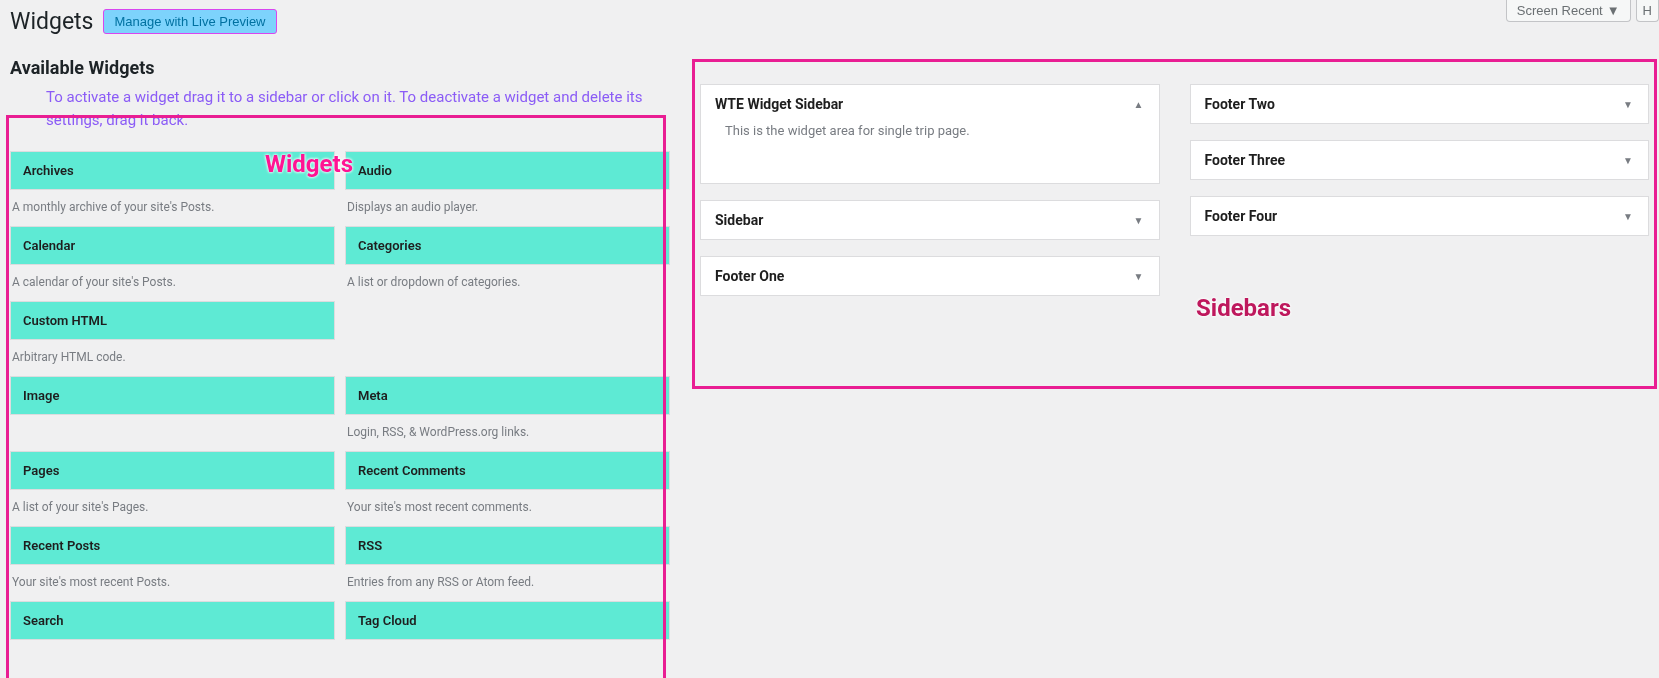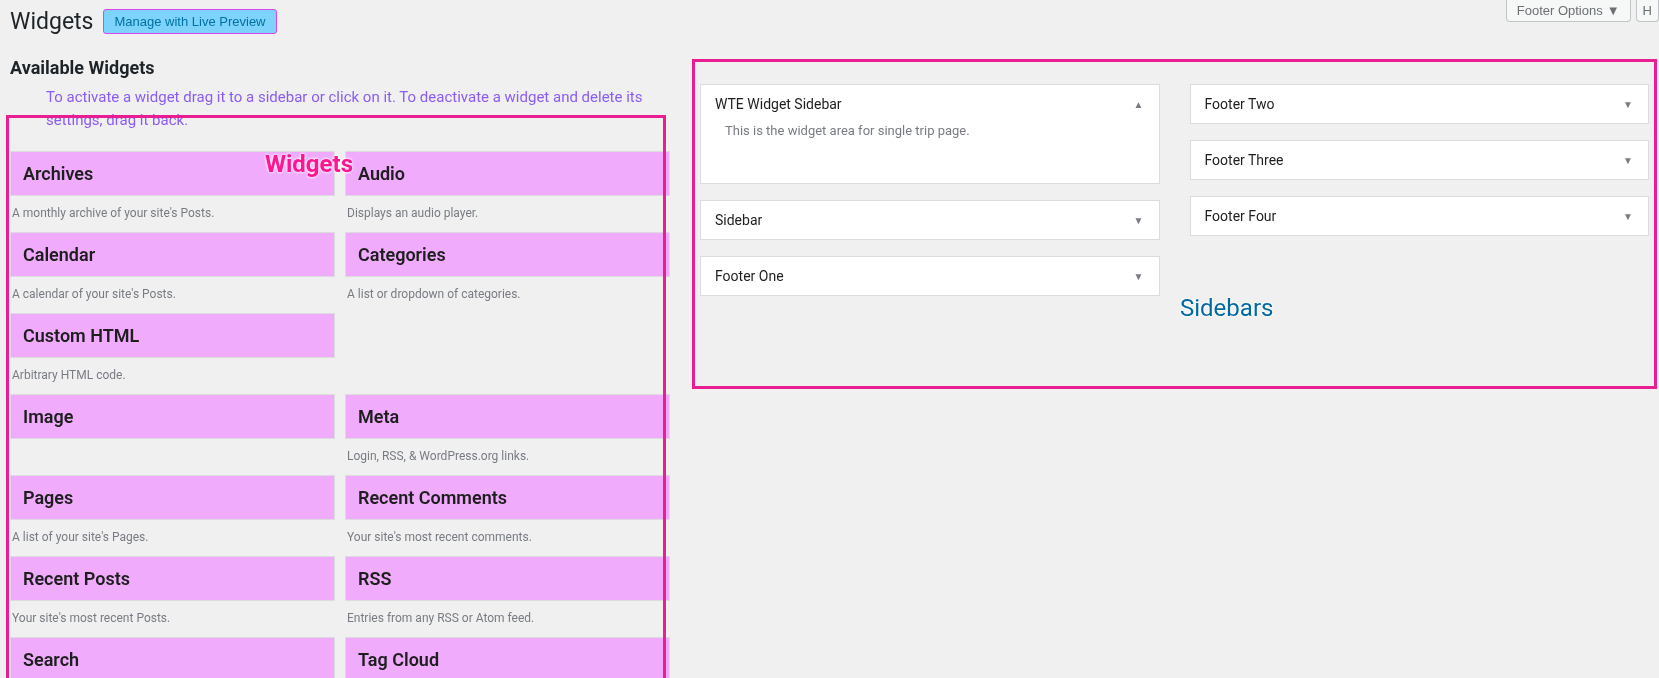--- a/index.html
+++ b/index.html
@@ -200,7 +200,7 @@
 
 <div class="topbar">
   <button class="screen-options-btn">
-    <span>Footer Options</span>
+    <span>Screen Recent</span>
     <span>▼</span>
   </button>
   <button class="help-btn">

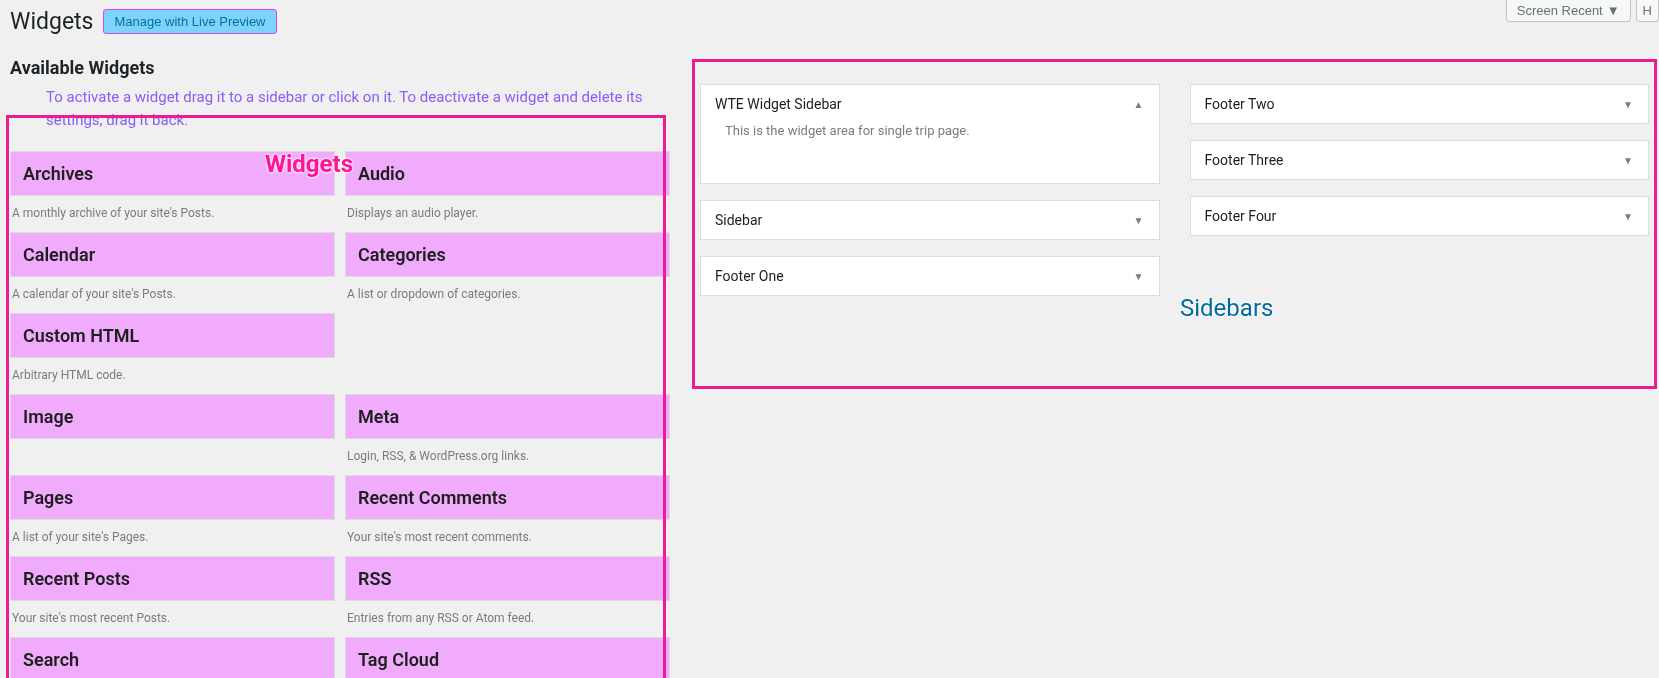--- a/index.html
+++ b/index.html
@@ -180,7 +180,7 @@
     }
     .sidebar-header h3 {
       font-size: 14px;
-      font-weight: 400;
+      font-weight: 700;
       color: #1e1e1e;
     }
     .sidebar-toggle-icon {

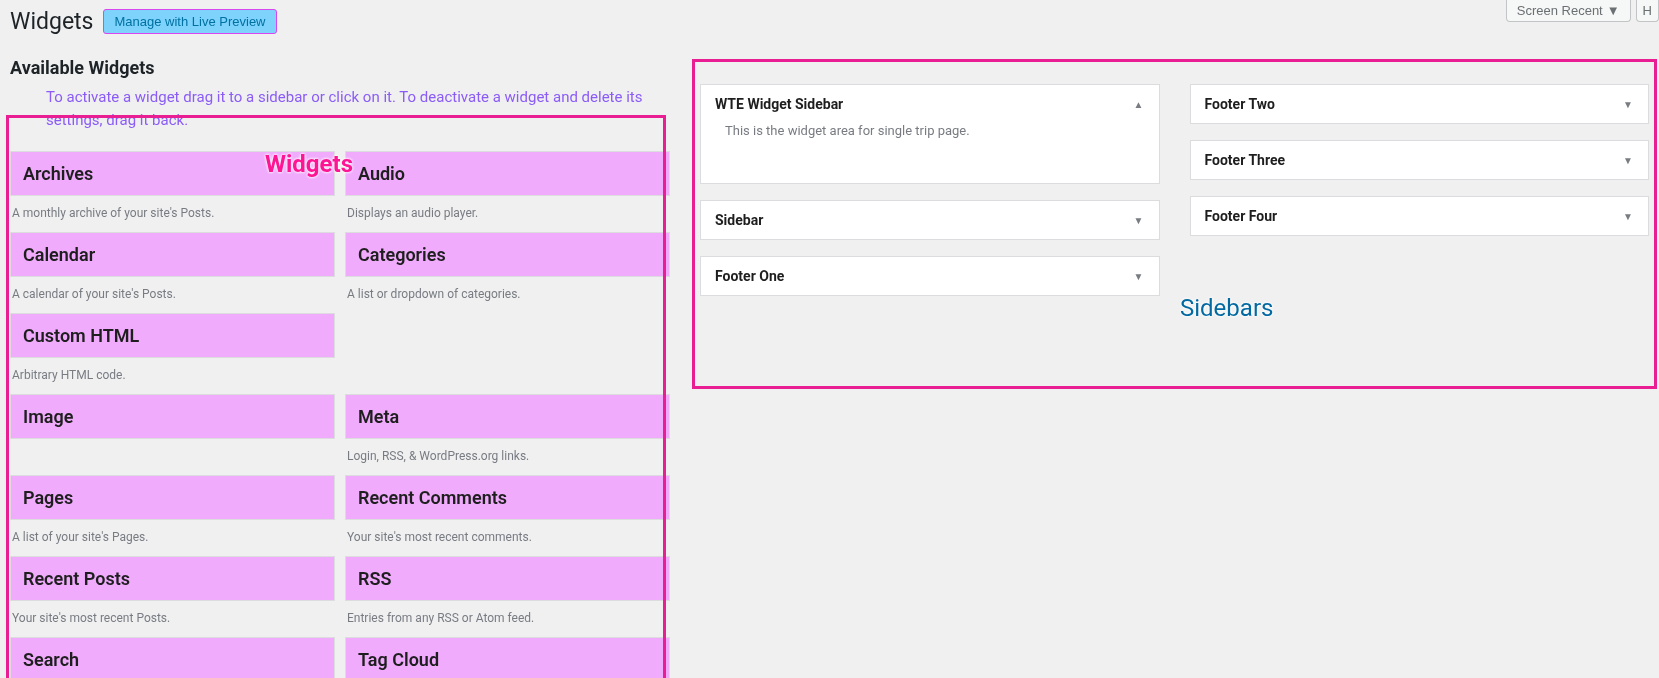--- a/index.html
+++ b/index.html
@@ -115,10 +115,10 @@
       row-gap: 0px;
     }
     .widget-box {
-      background: #f0abfc;
+      background: #5eead4;
       border: 1px solid #dcdcde;
       padding: 11px 12px;
-      font-size: 18px;
+      font-size: 13px;
       font-weight: 600;
       color: #1e1e1e;
       cursor: move;

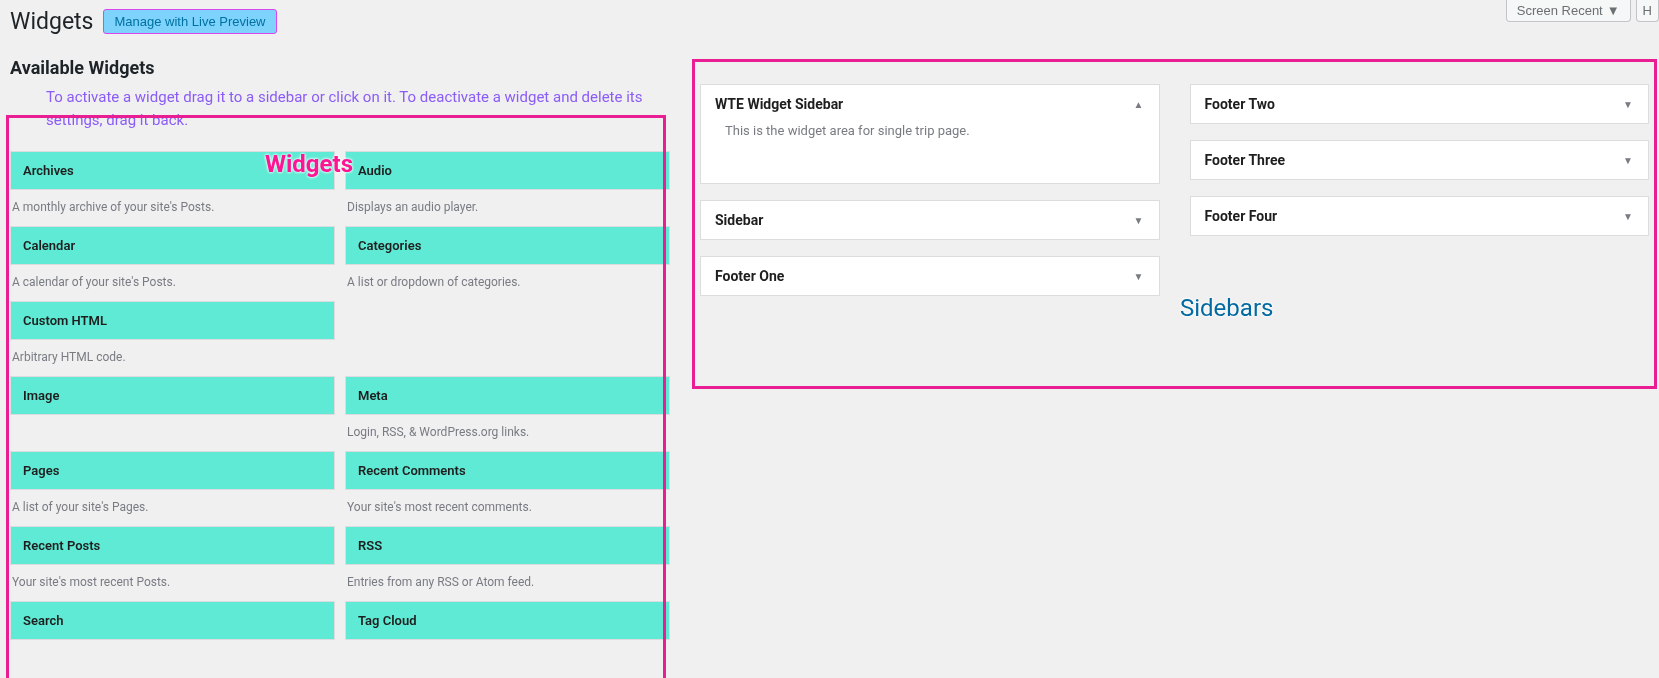--- a/index.html
+++ b/index.html
@@ -153,9 +153,9 @@
     .highlight-label-sidebars {
       position: absolute;
       top: 235px;
-      left: 480px;
-      color: #0369a1;
-      font-weight: 400;
+      left: 496px;
+      color: #be185d;
+      font-weight: 700;
       font-size: 24px;
       z-index: 6;
       text-shadow: 0 0 3px #fff, 0 0 3px #fff;

